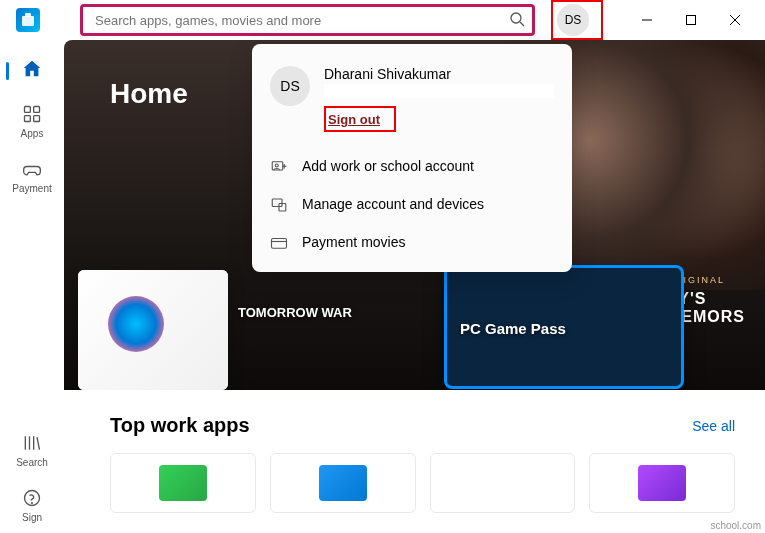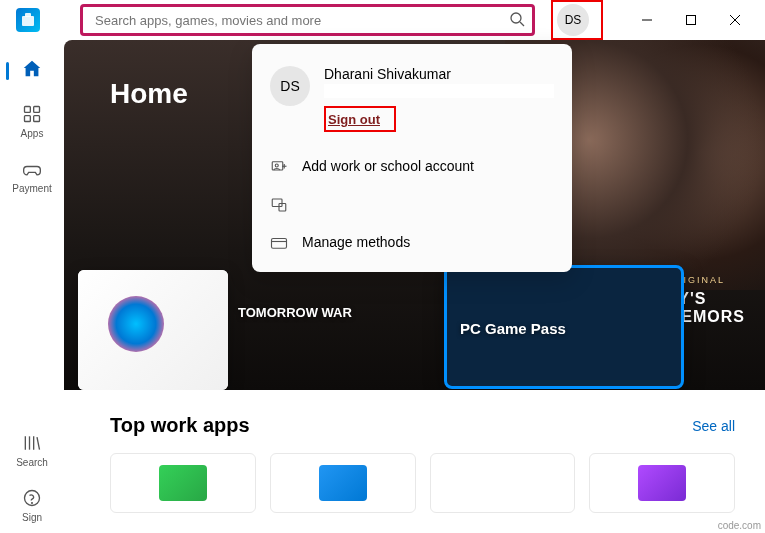--- a/index.html
+++ b/index.html
@@ -214,6 +214,7 @@
         <rect x="3" y="4" width="13" height="10" rx="1"></rect>
         <rect x="12" y="10" width="9" height="10" rx="1"></rect>
       </svg>
+    <span>Manage account and devices</span>
   </div>
   <div class="dd-item">
     <svg width="18" height="18" viewBox="0 0 24 24" fill="none" stroke="#555" stroke-width="1.5">

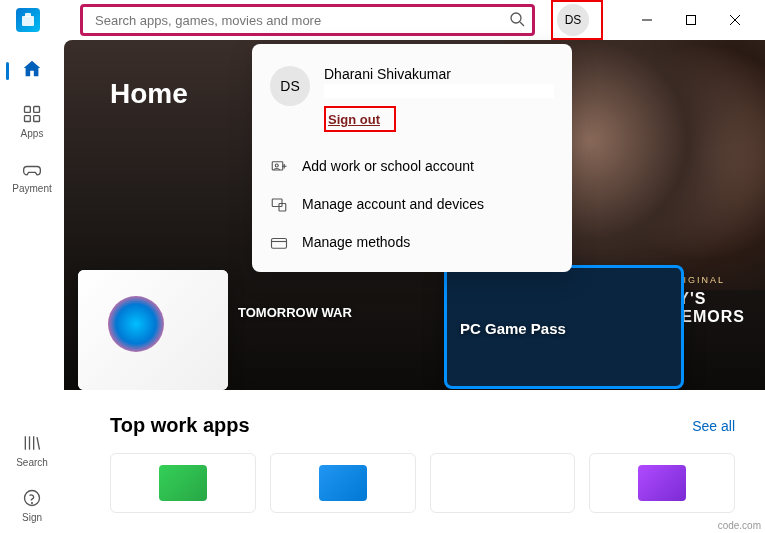--- a/index.html
+++ b/index.html
@@ -221,7 +221,7 @@
         <rect x="2" y="6" width="20" height="13" rx="2"></rect>
         <line x1="2" y1="10" x2="22" y2="10"></line>
       </svg>
-    <span>Manage methods</span>
+    <span>Payment movies</span>
   </div>
 </div>
 

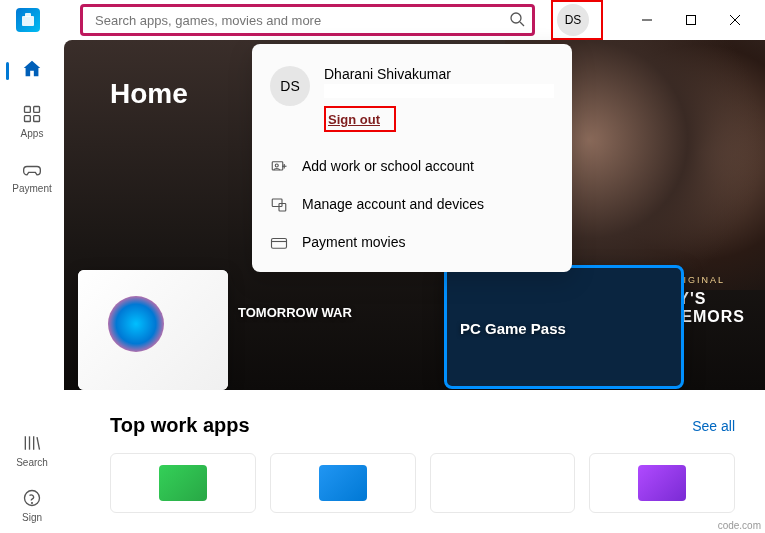--- a/index.html
+++ b/index.html
@@ -225,6 +225,6 @@
   </div>
 </div>
 
-<div class="watermark">code.com</div>
+<div class="watermark">school.com</div>
 
 </body></html>

